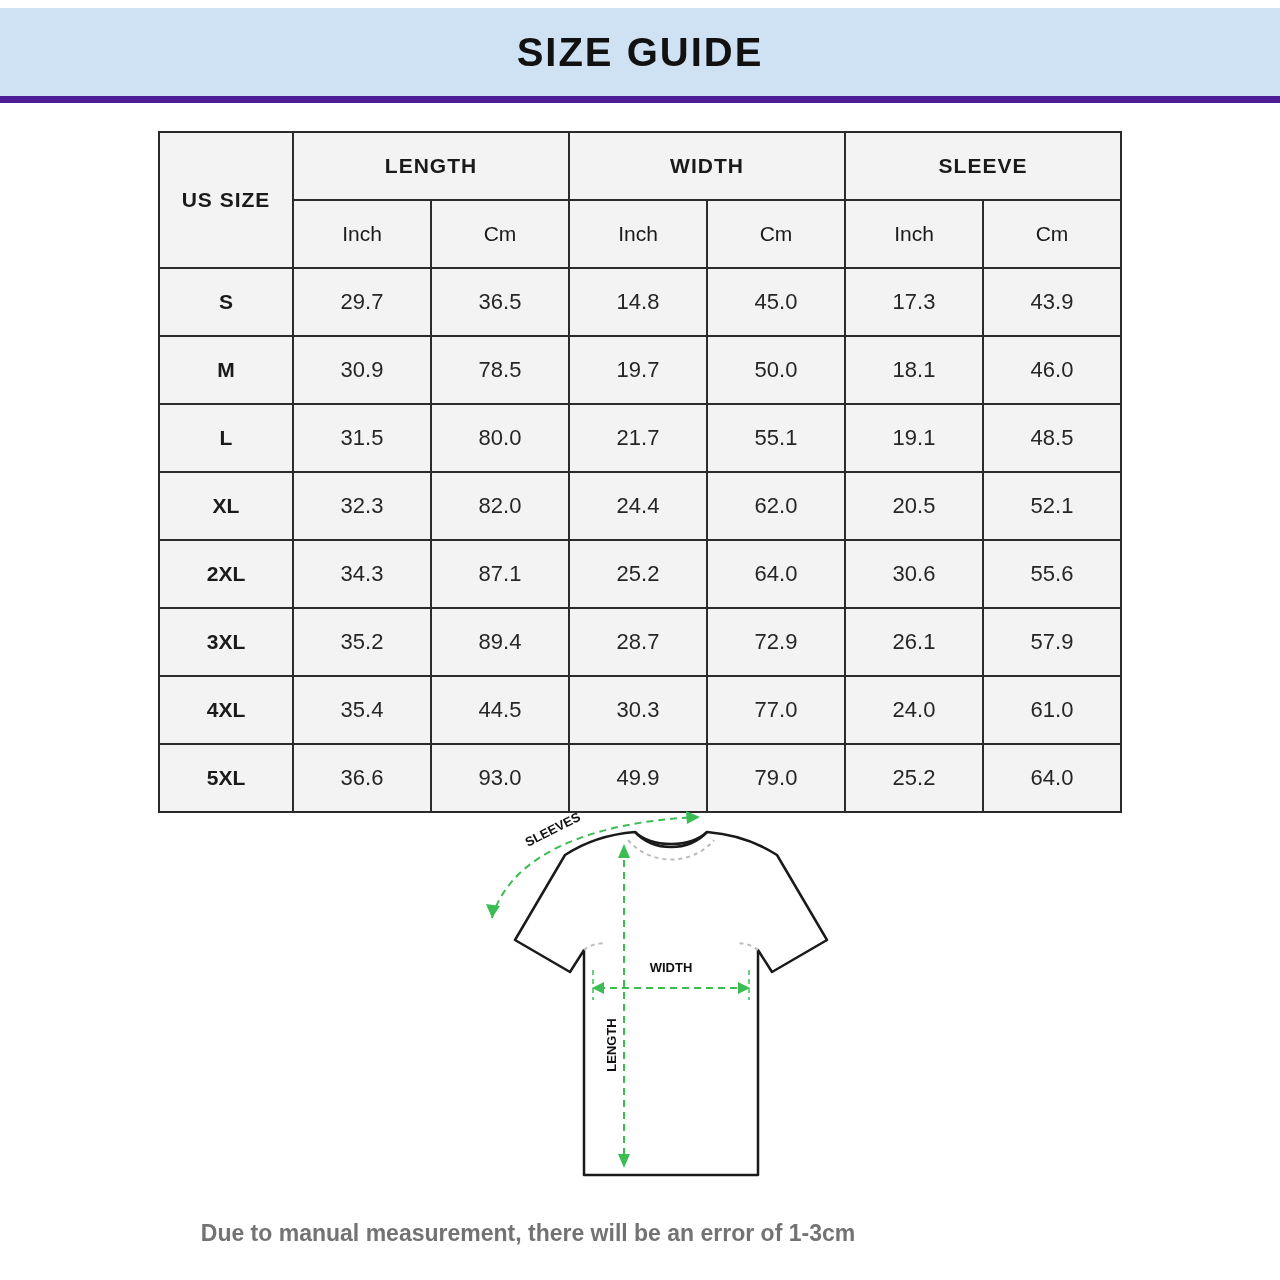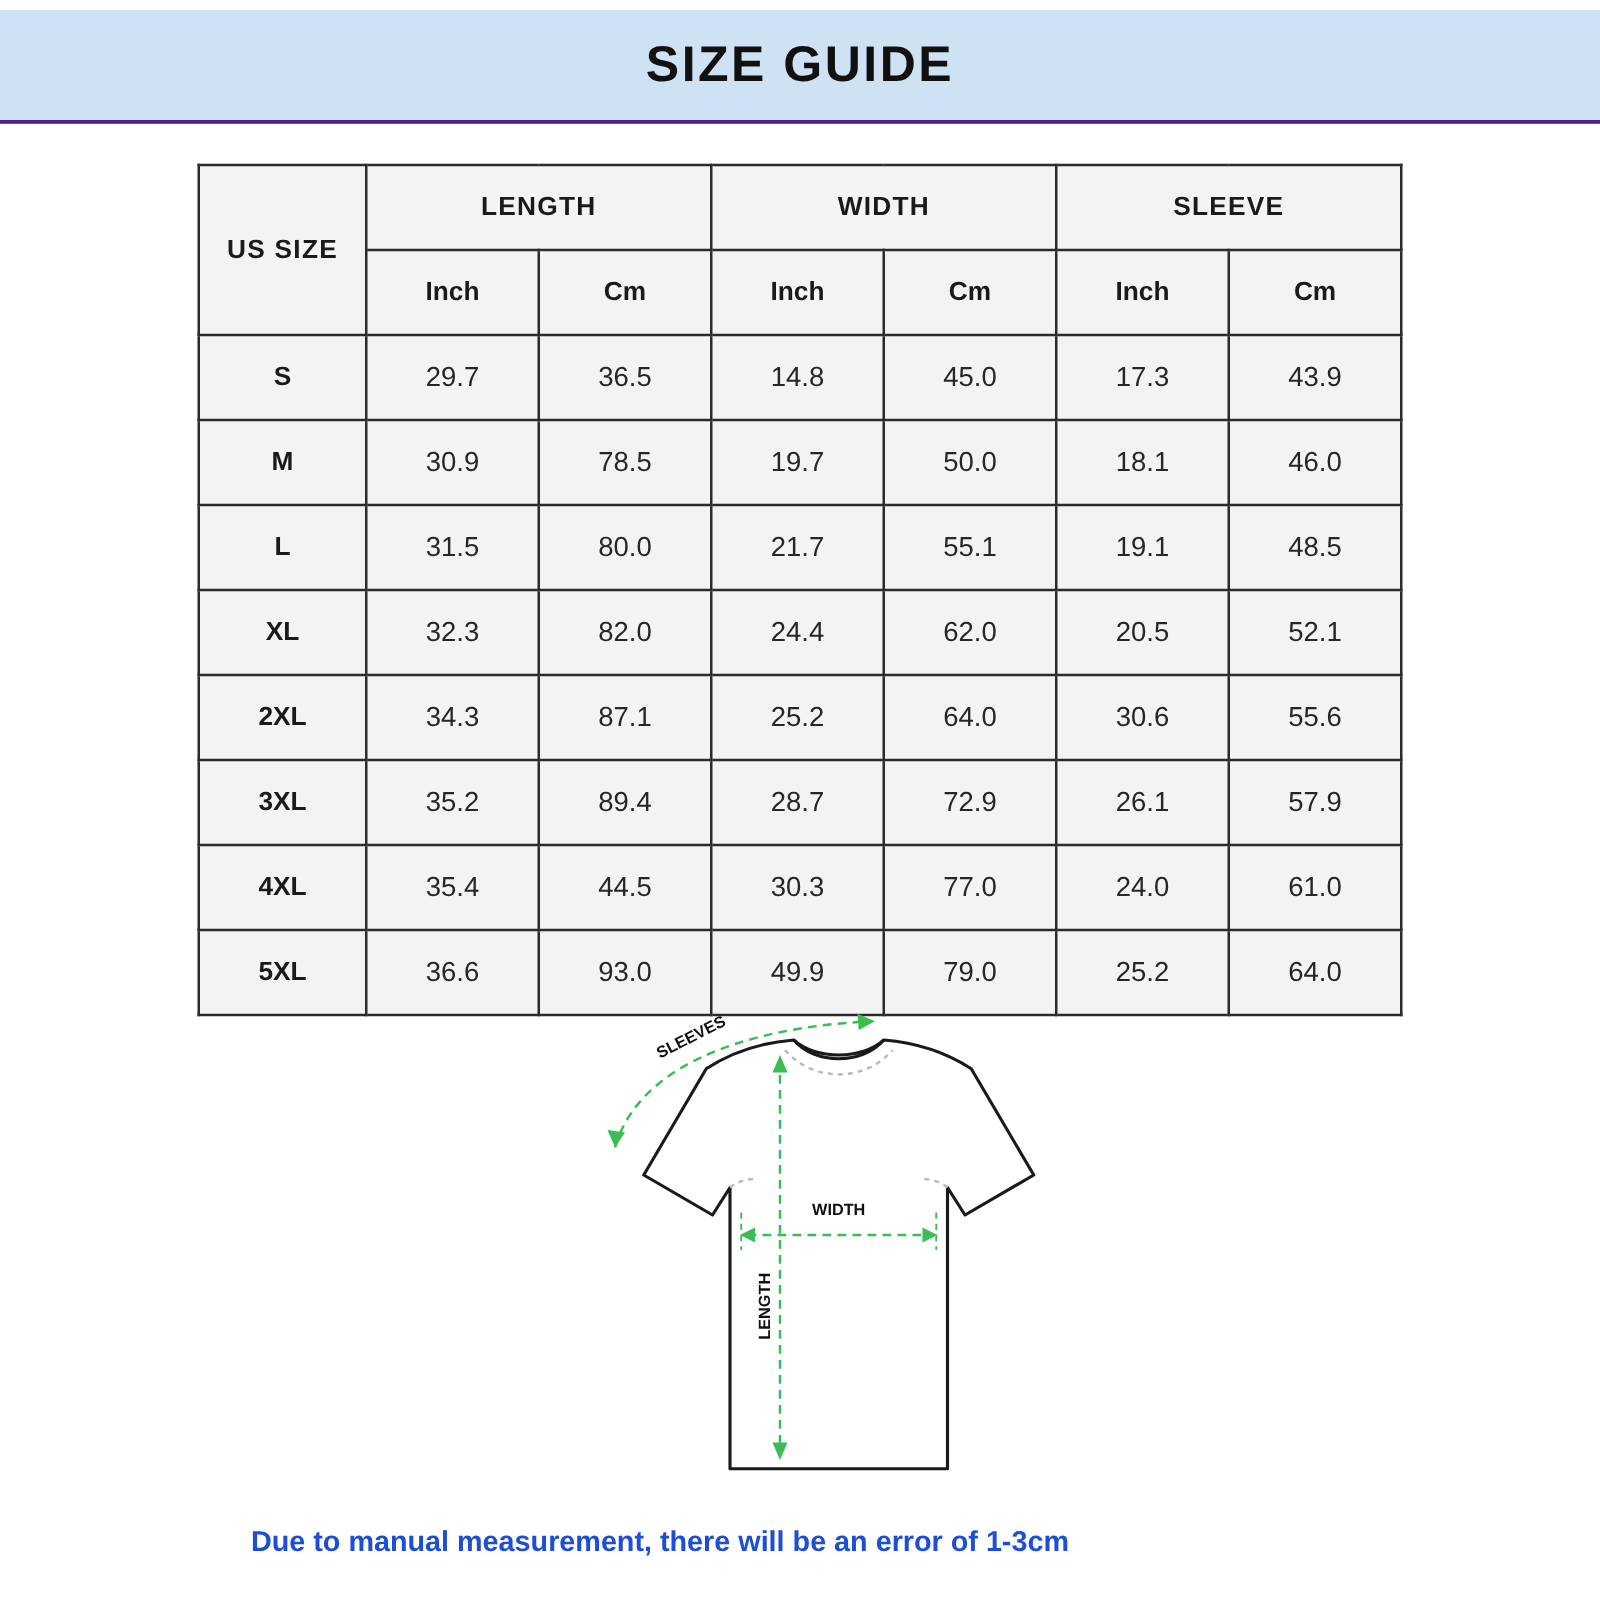--- a/index.html
+++ b/index.html
@@ -32,7 +32,7 @@
     display: flex;
     align-items: center;
     justify-content: center;
-    border-bottom: 3px solid #4c1d95;
+    border-bottom: 7px solid #4c1d95;
   }
   .header-title {
     font-size: 40px;

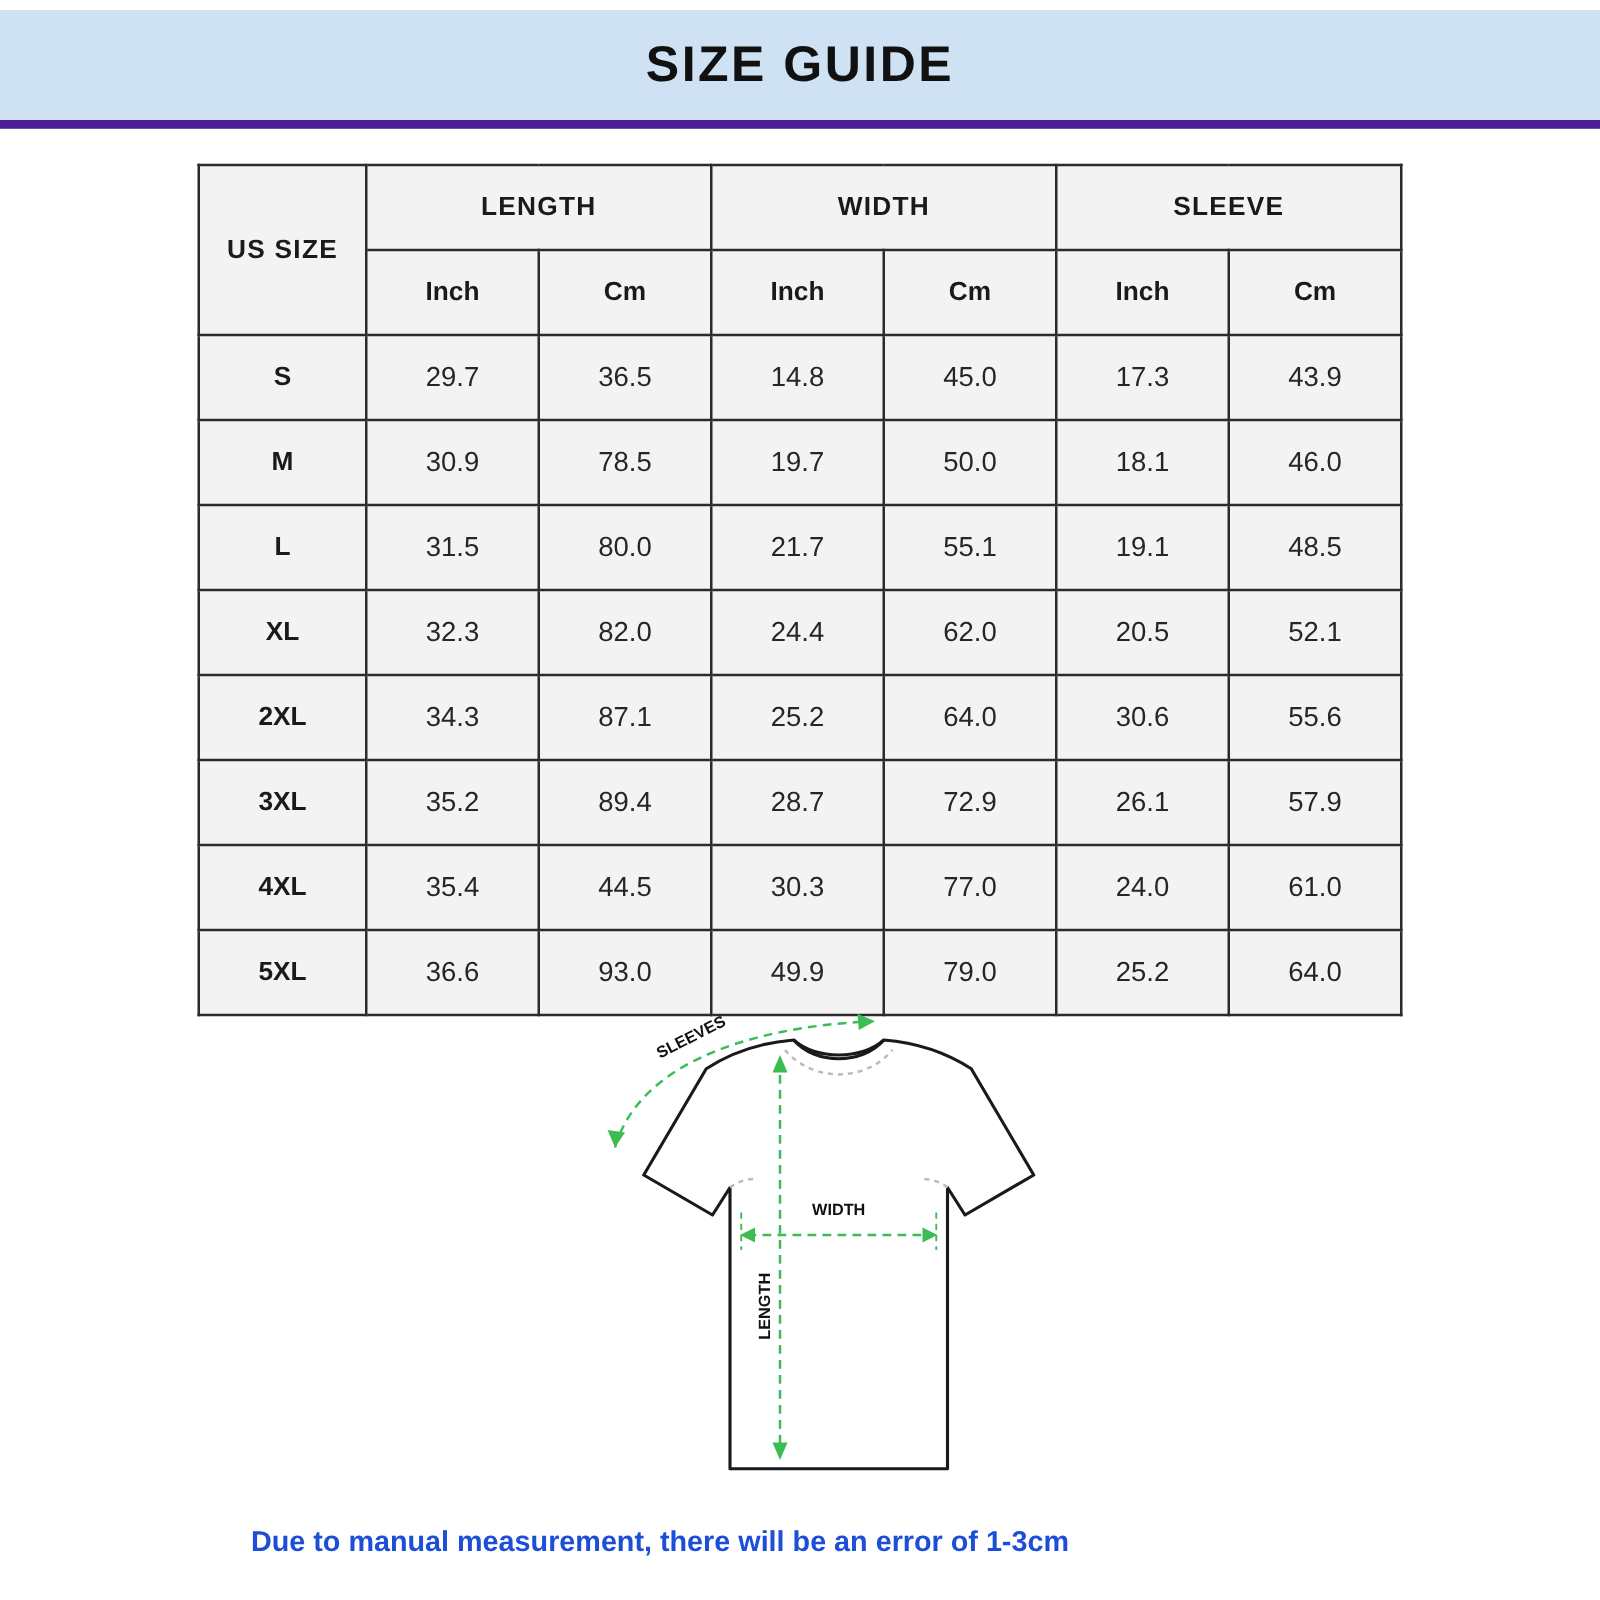--- a/index.html
+++ b/index.html
@@ -72,7 +72,7 @@
     letter-spacing: 1px;
   }
   .grp-head { height: 68px; }
-  .unit-row td { font-weight: bold; font-size: 21px; height: 62px; }
+  .unit-row td { font-weight: normal; font-size: 21px; height: 62px; }
   tbody td.size-label { font-weight: bold; font-size: 21px; }
   tbody td.num { font-size: 22px; font-weight: normal; color: #262626; }
 

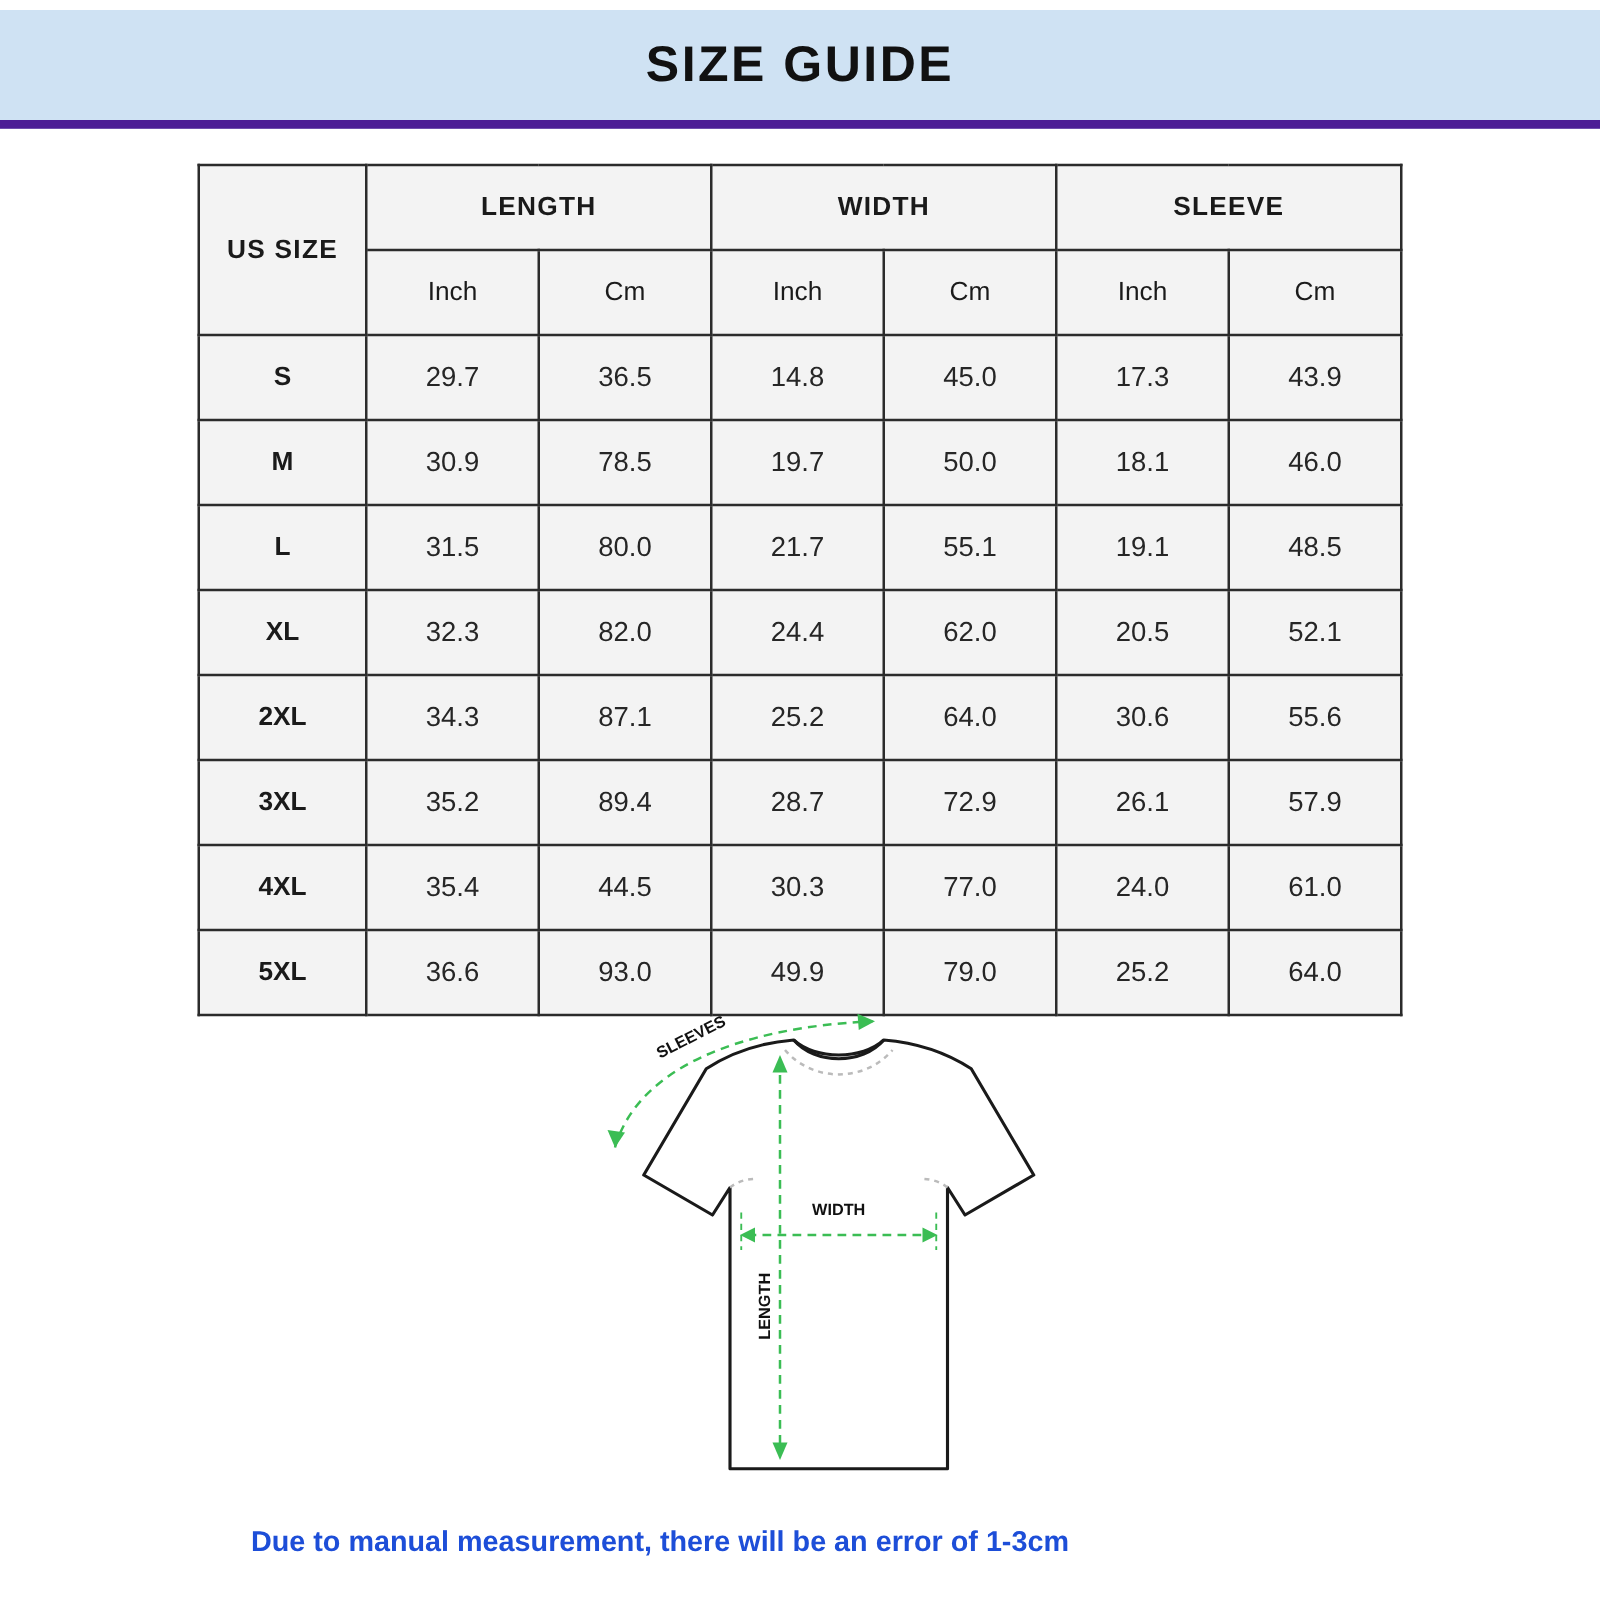--- a/index.html
+++ b/index.html
@@ -93,7 +93,7 @@
     top: 1220px;
     width: 1056px;
     text-align: center;
-    color: #1d4ed8;
+    color: #737373;
     font-size: 23px;
     font-weight: bold;
   }

